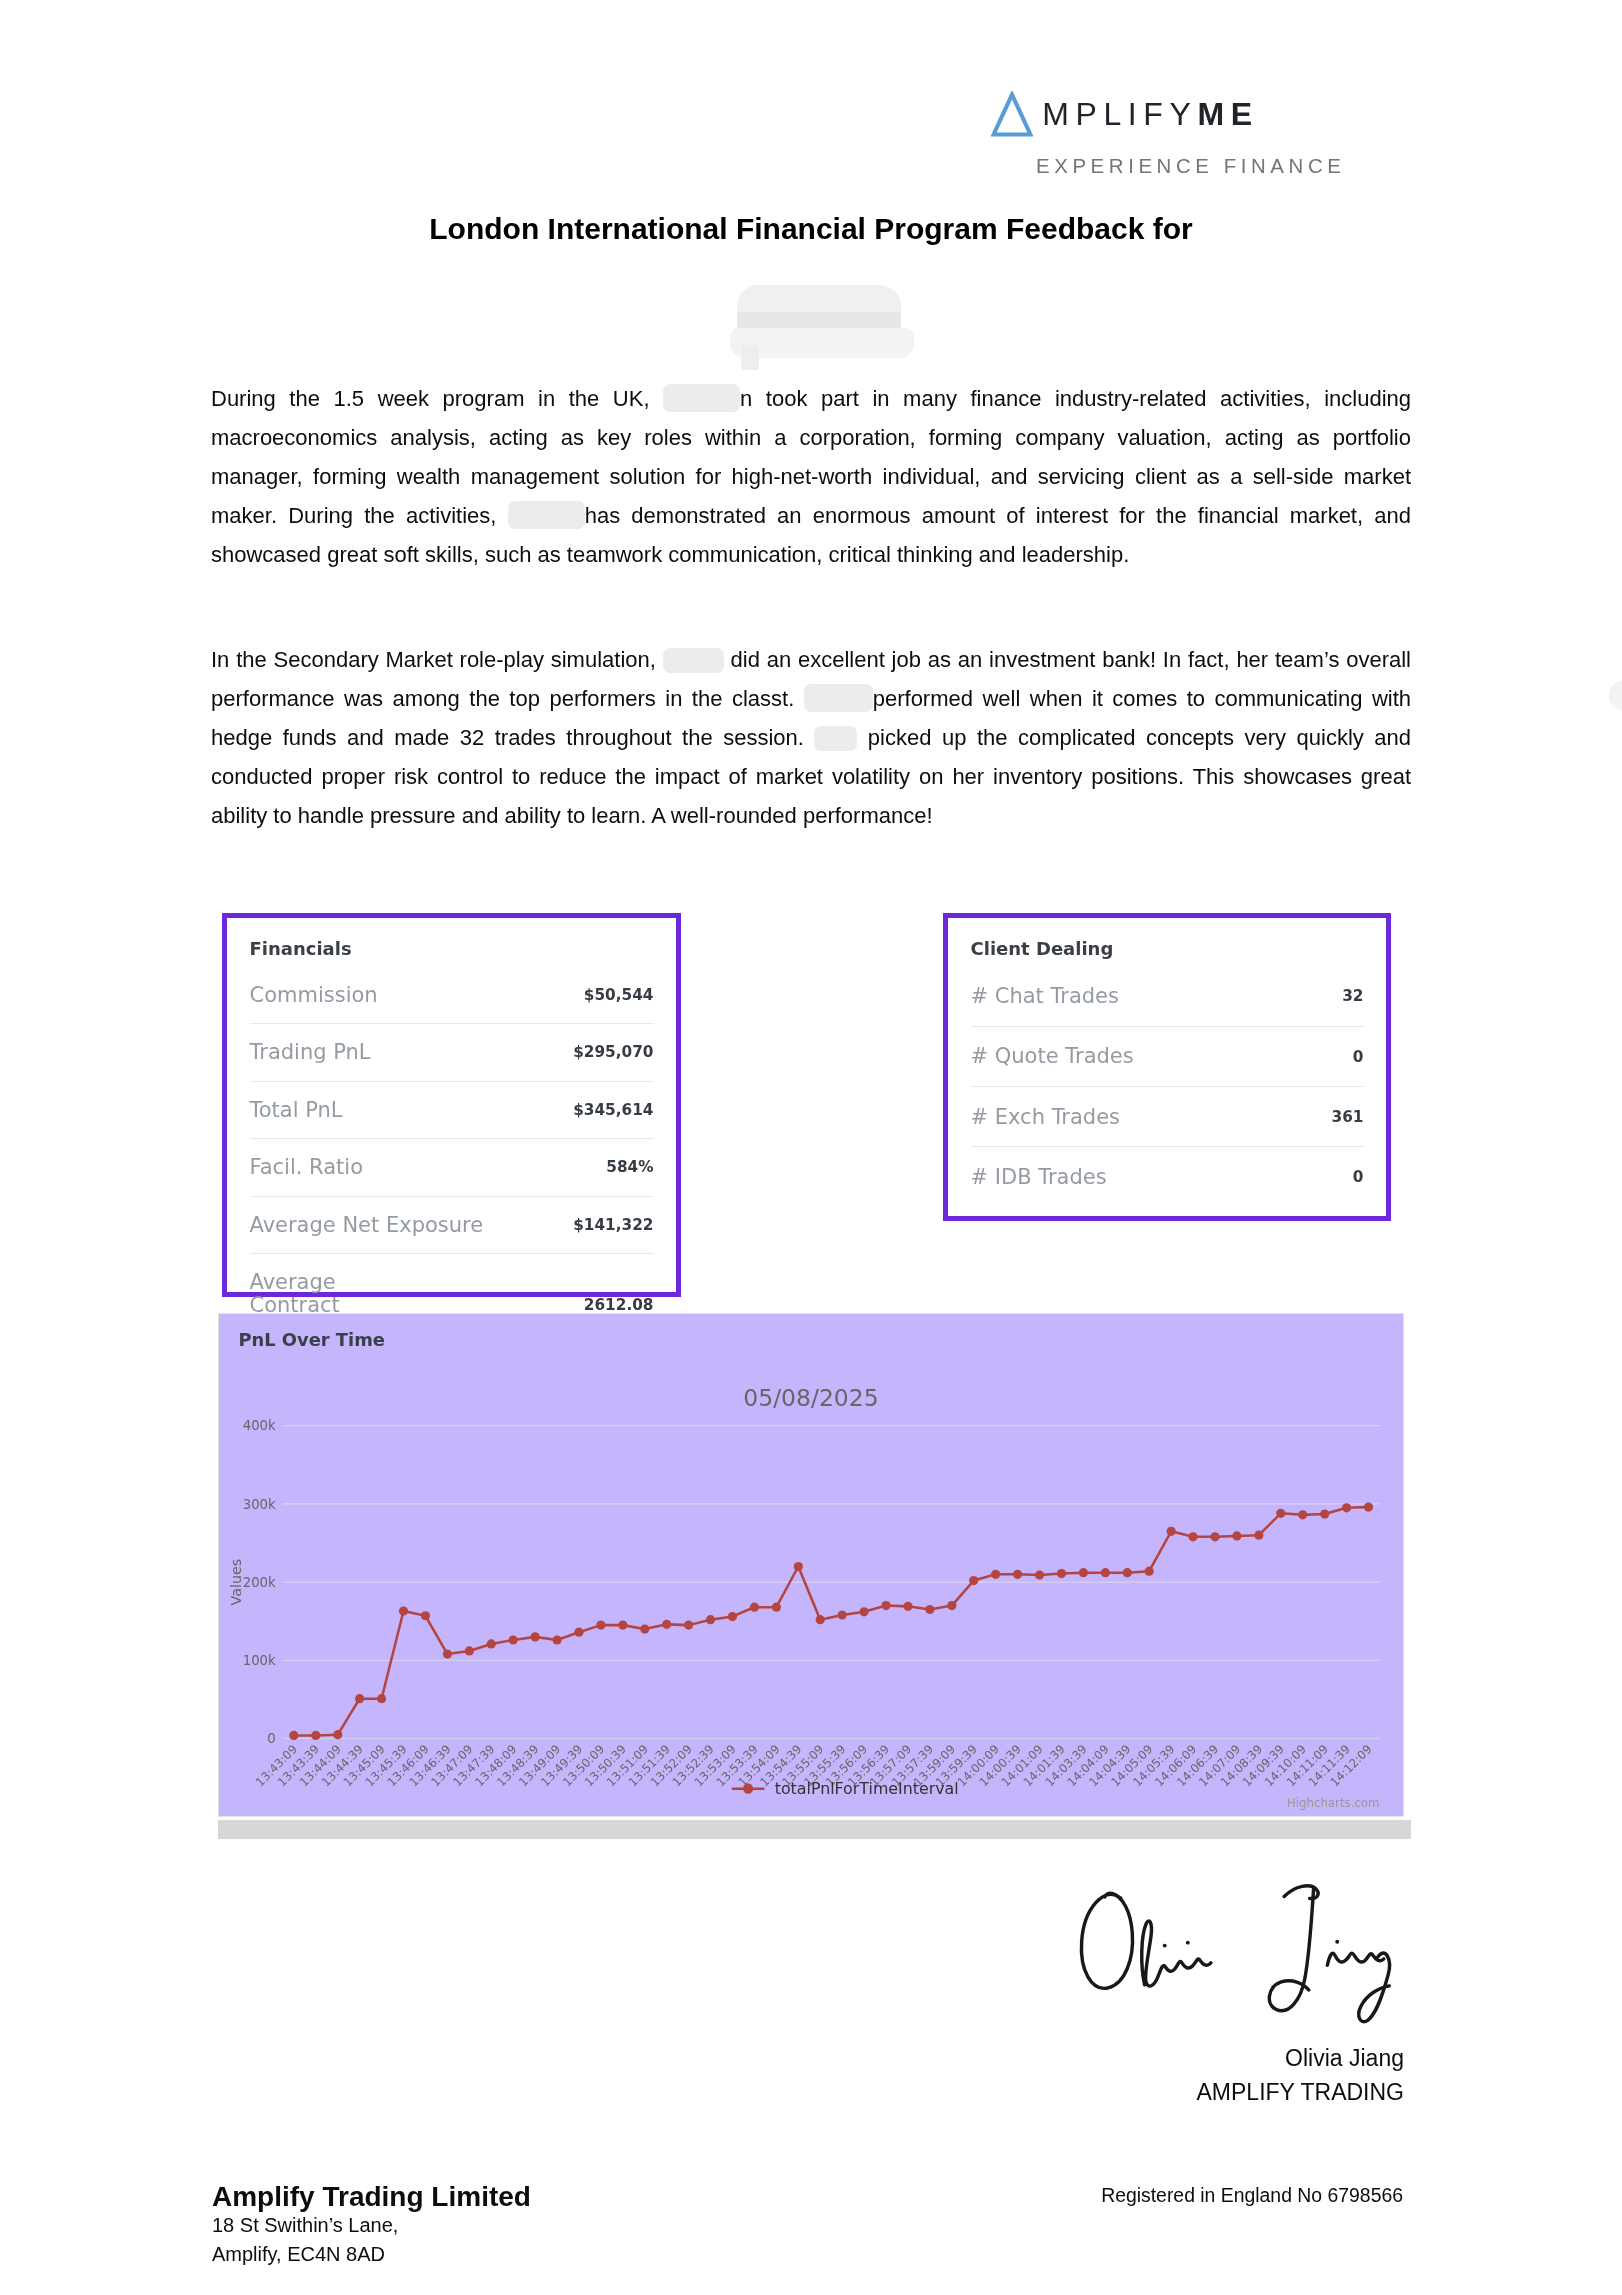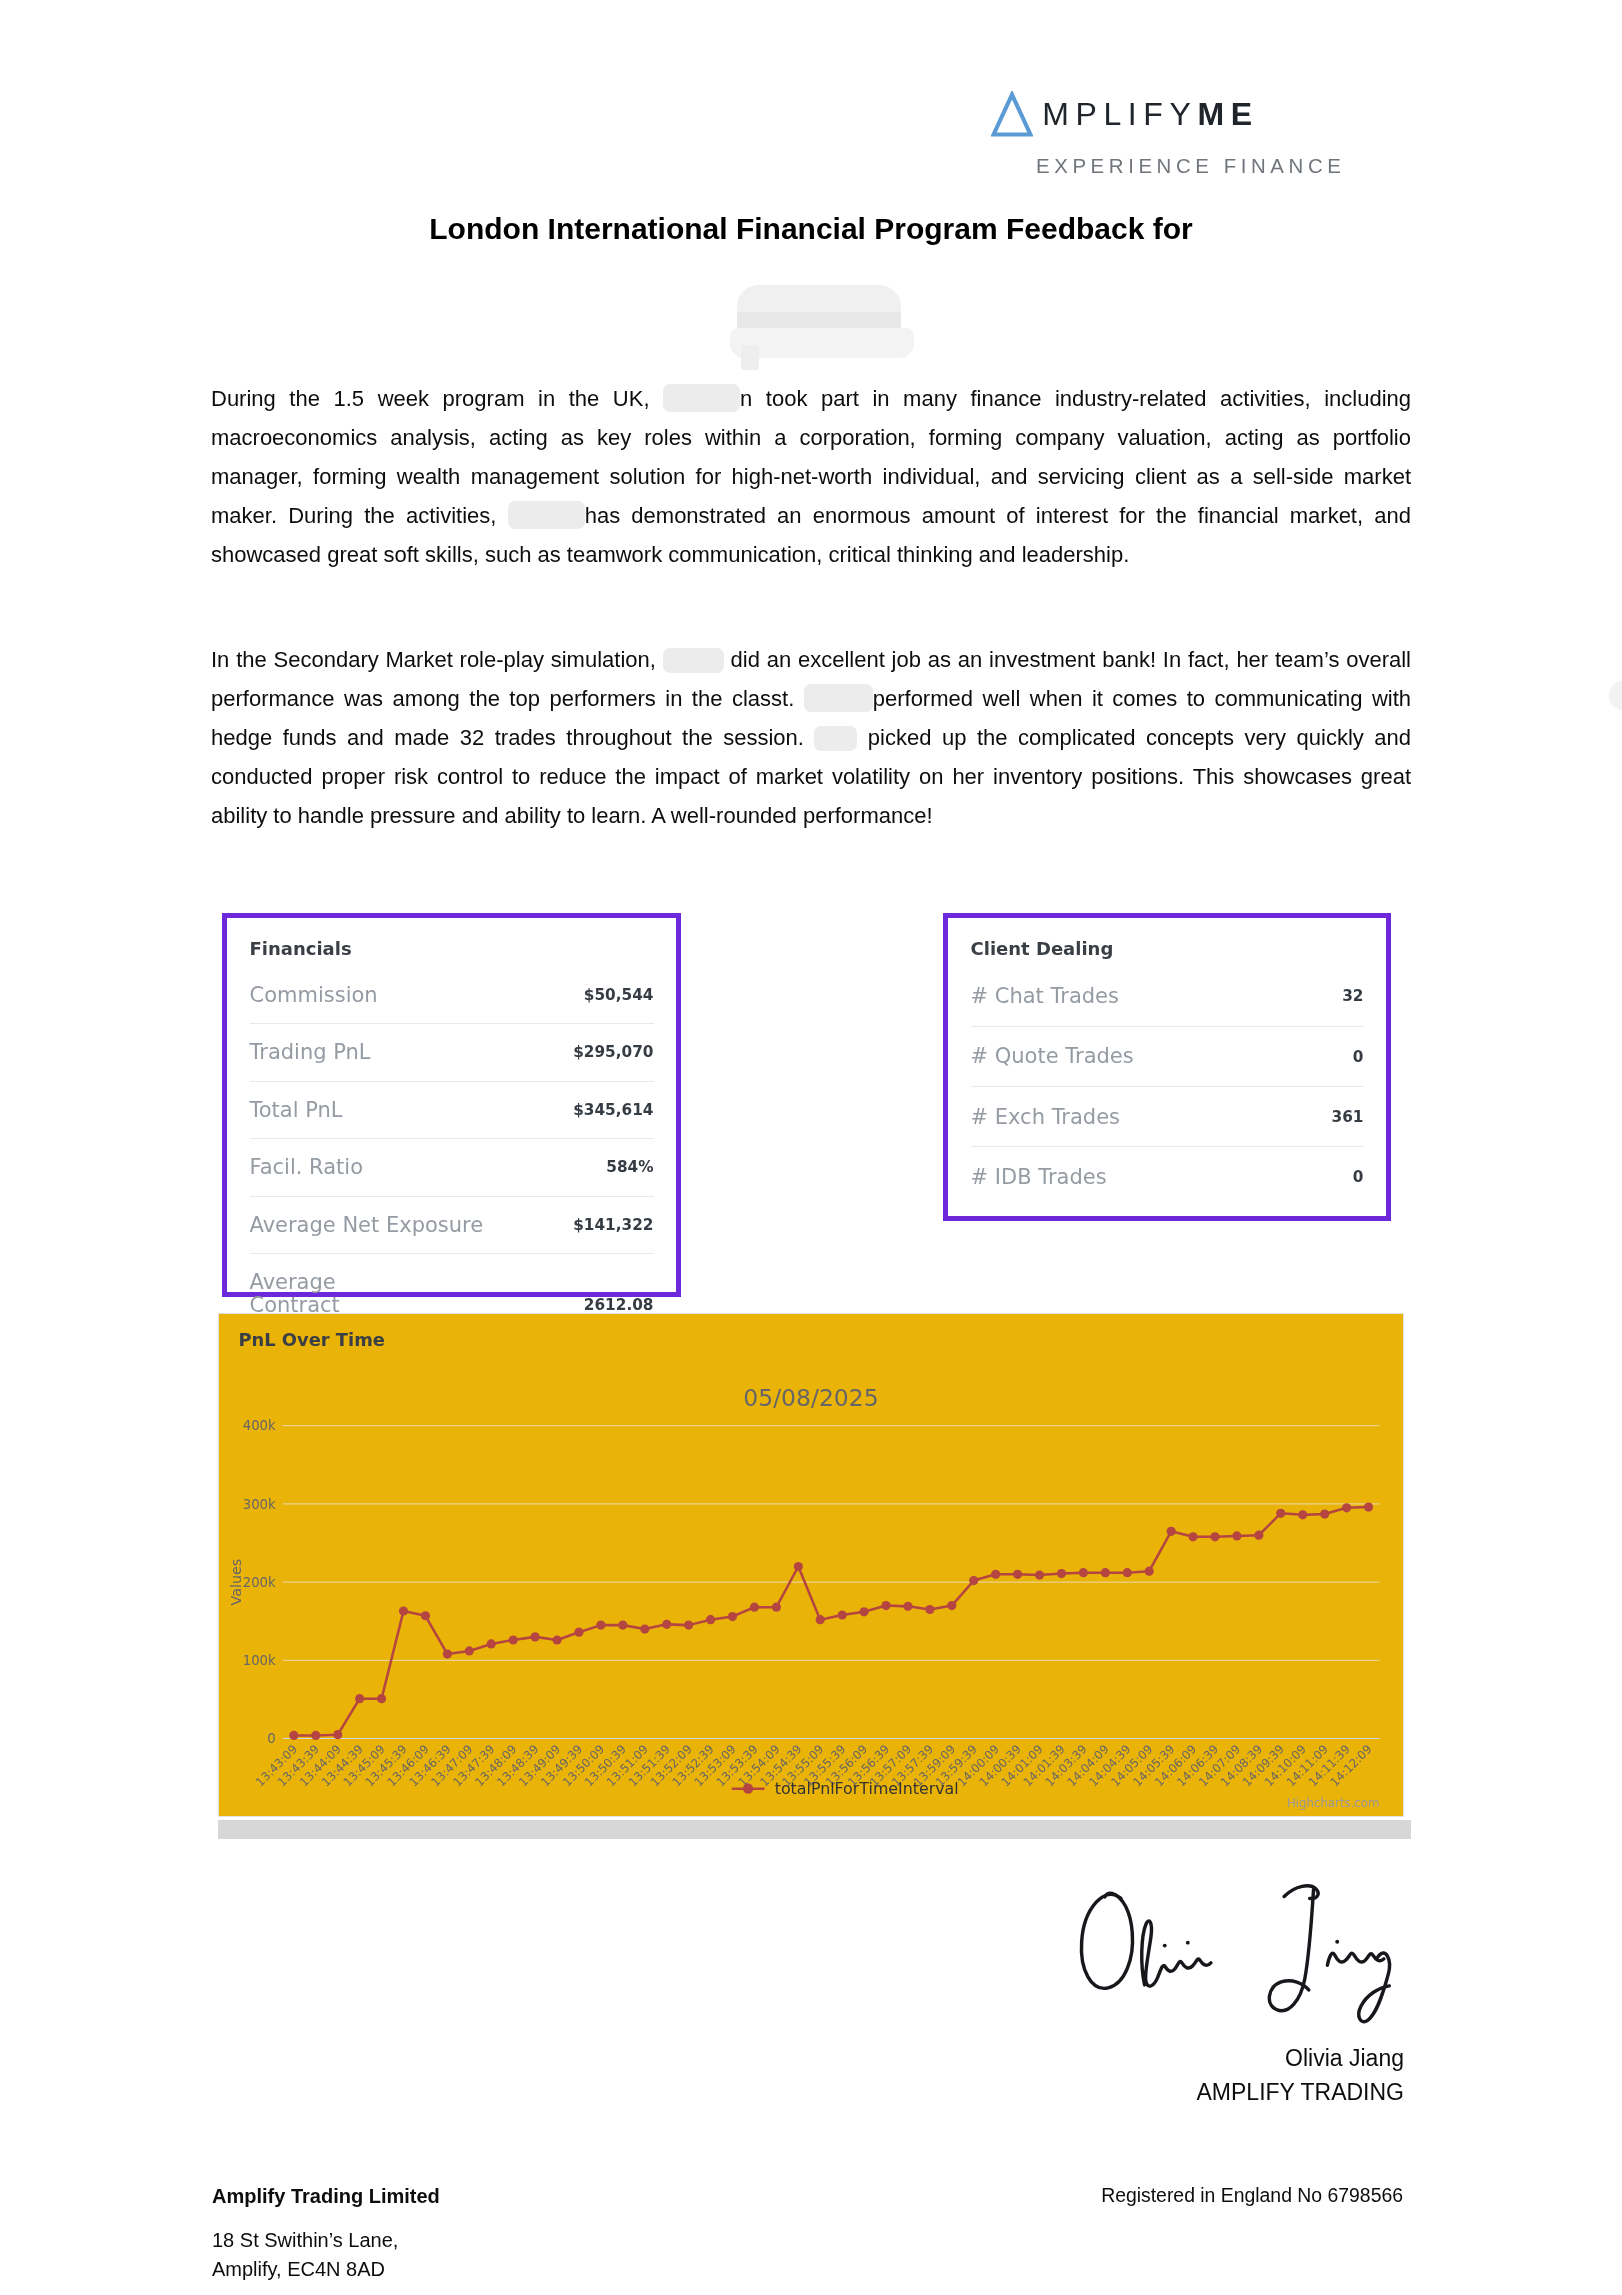--- a/index.html
+++ b/index.html
@@ -45,7 +45,7 @@
   .wrap-label { width:169px; }
   
   #chart-card { position:absolute; left:218px; top:1313px; width:1186px; height:504px;
-    background:#eab308; border:1px solid #e3e3e3; }
+    background:#c4b5fd; border:1px solid #e3e3e3; }
   #chart-shadow { position:absolute; left:218px; top:1820px; width:1193px; height:19.4px; background:#d7d7d7; }
   
   .sig-image { position:absolute; left:1062px; top:1867px; width:344px; height:169px; }

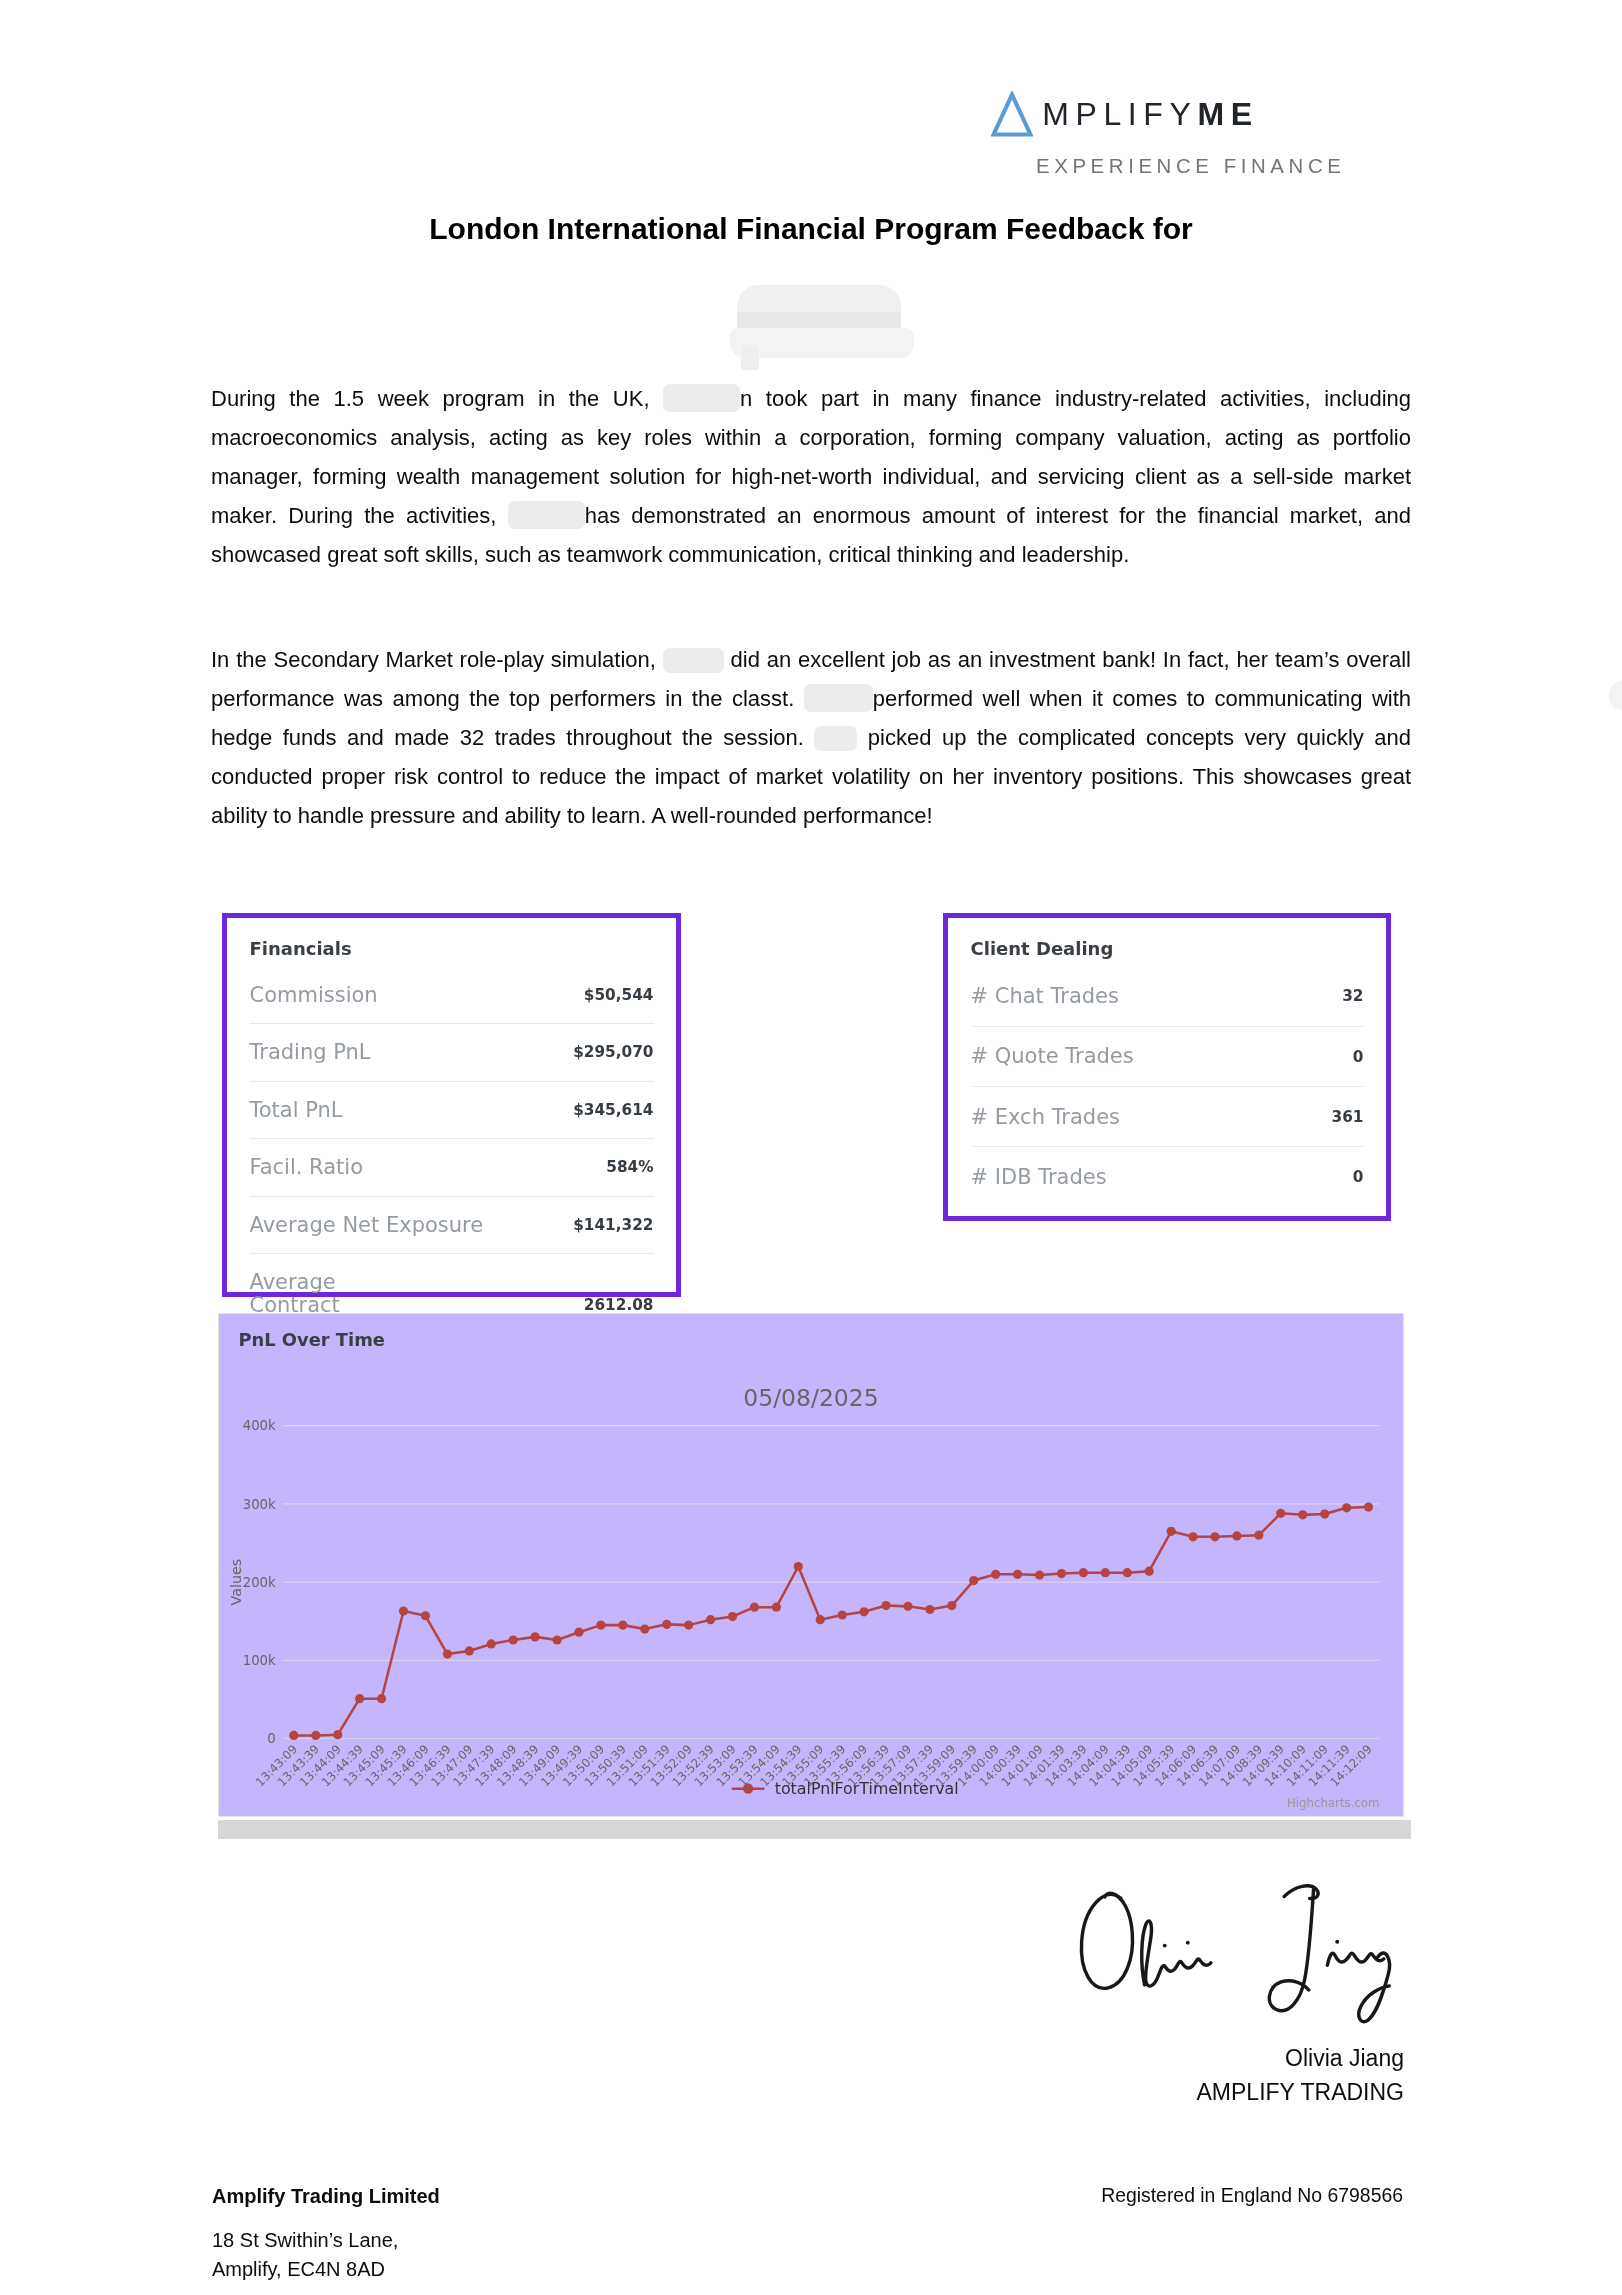--- a/index.html
+++ b/index.html
@@ -53,7 +53,7 @@
     font-size:23px; line-height:34px; color:#0d0d0d; }
   
   .footer-left { position:absolute; left:212px; top:2182px; font-size:20px; line-height:29px; color:#0d0d0d; }
-  .footer-left .company { font-size:20px; font-weight:bold; margin-bottom:15px; }
+  .footer-left .company { font-size:28px; font-weight:bold; margin-bottom:0; }
   .footer-right { position:absolute; left:869px; top:2184px; width:534px; text-align:right;
     font-size:19.4px; color:#0d0d0d; }
   

